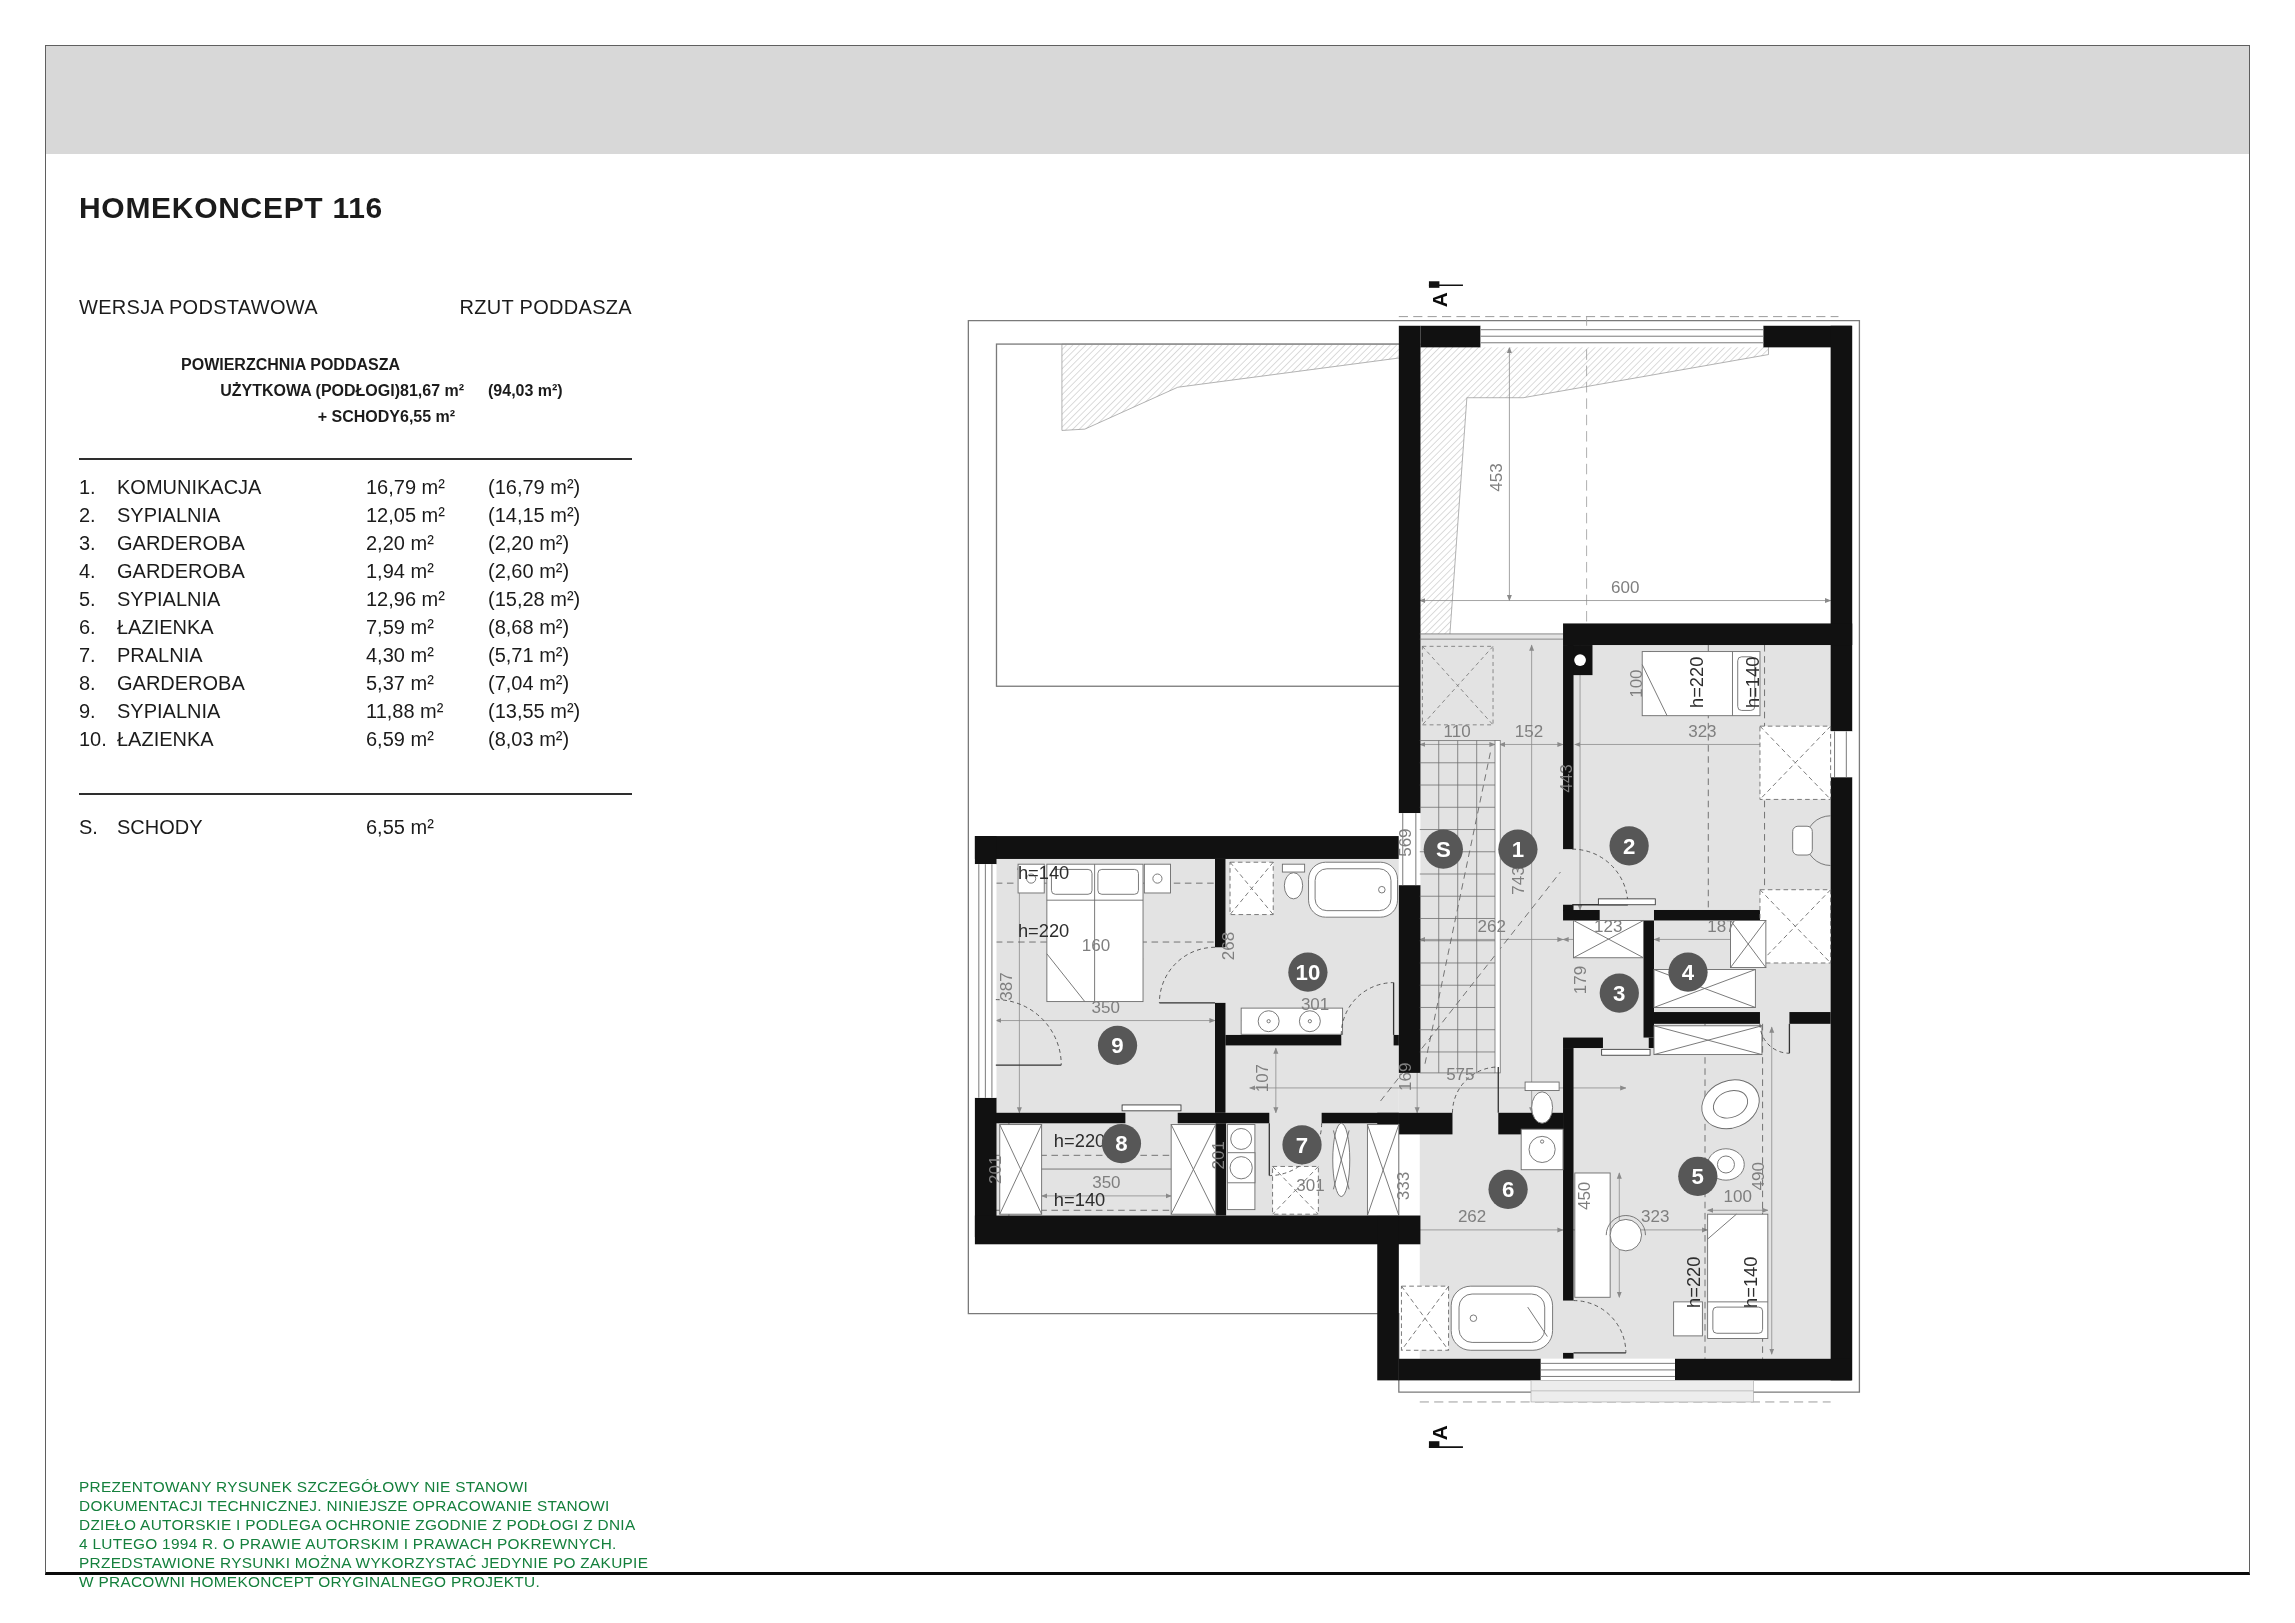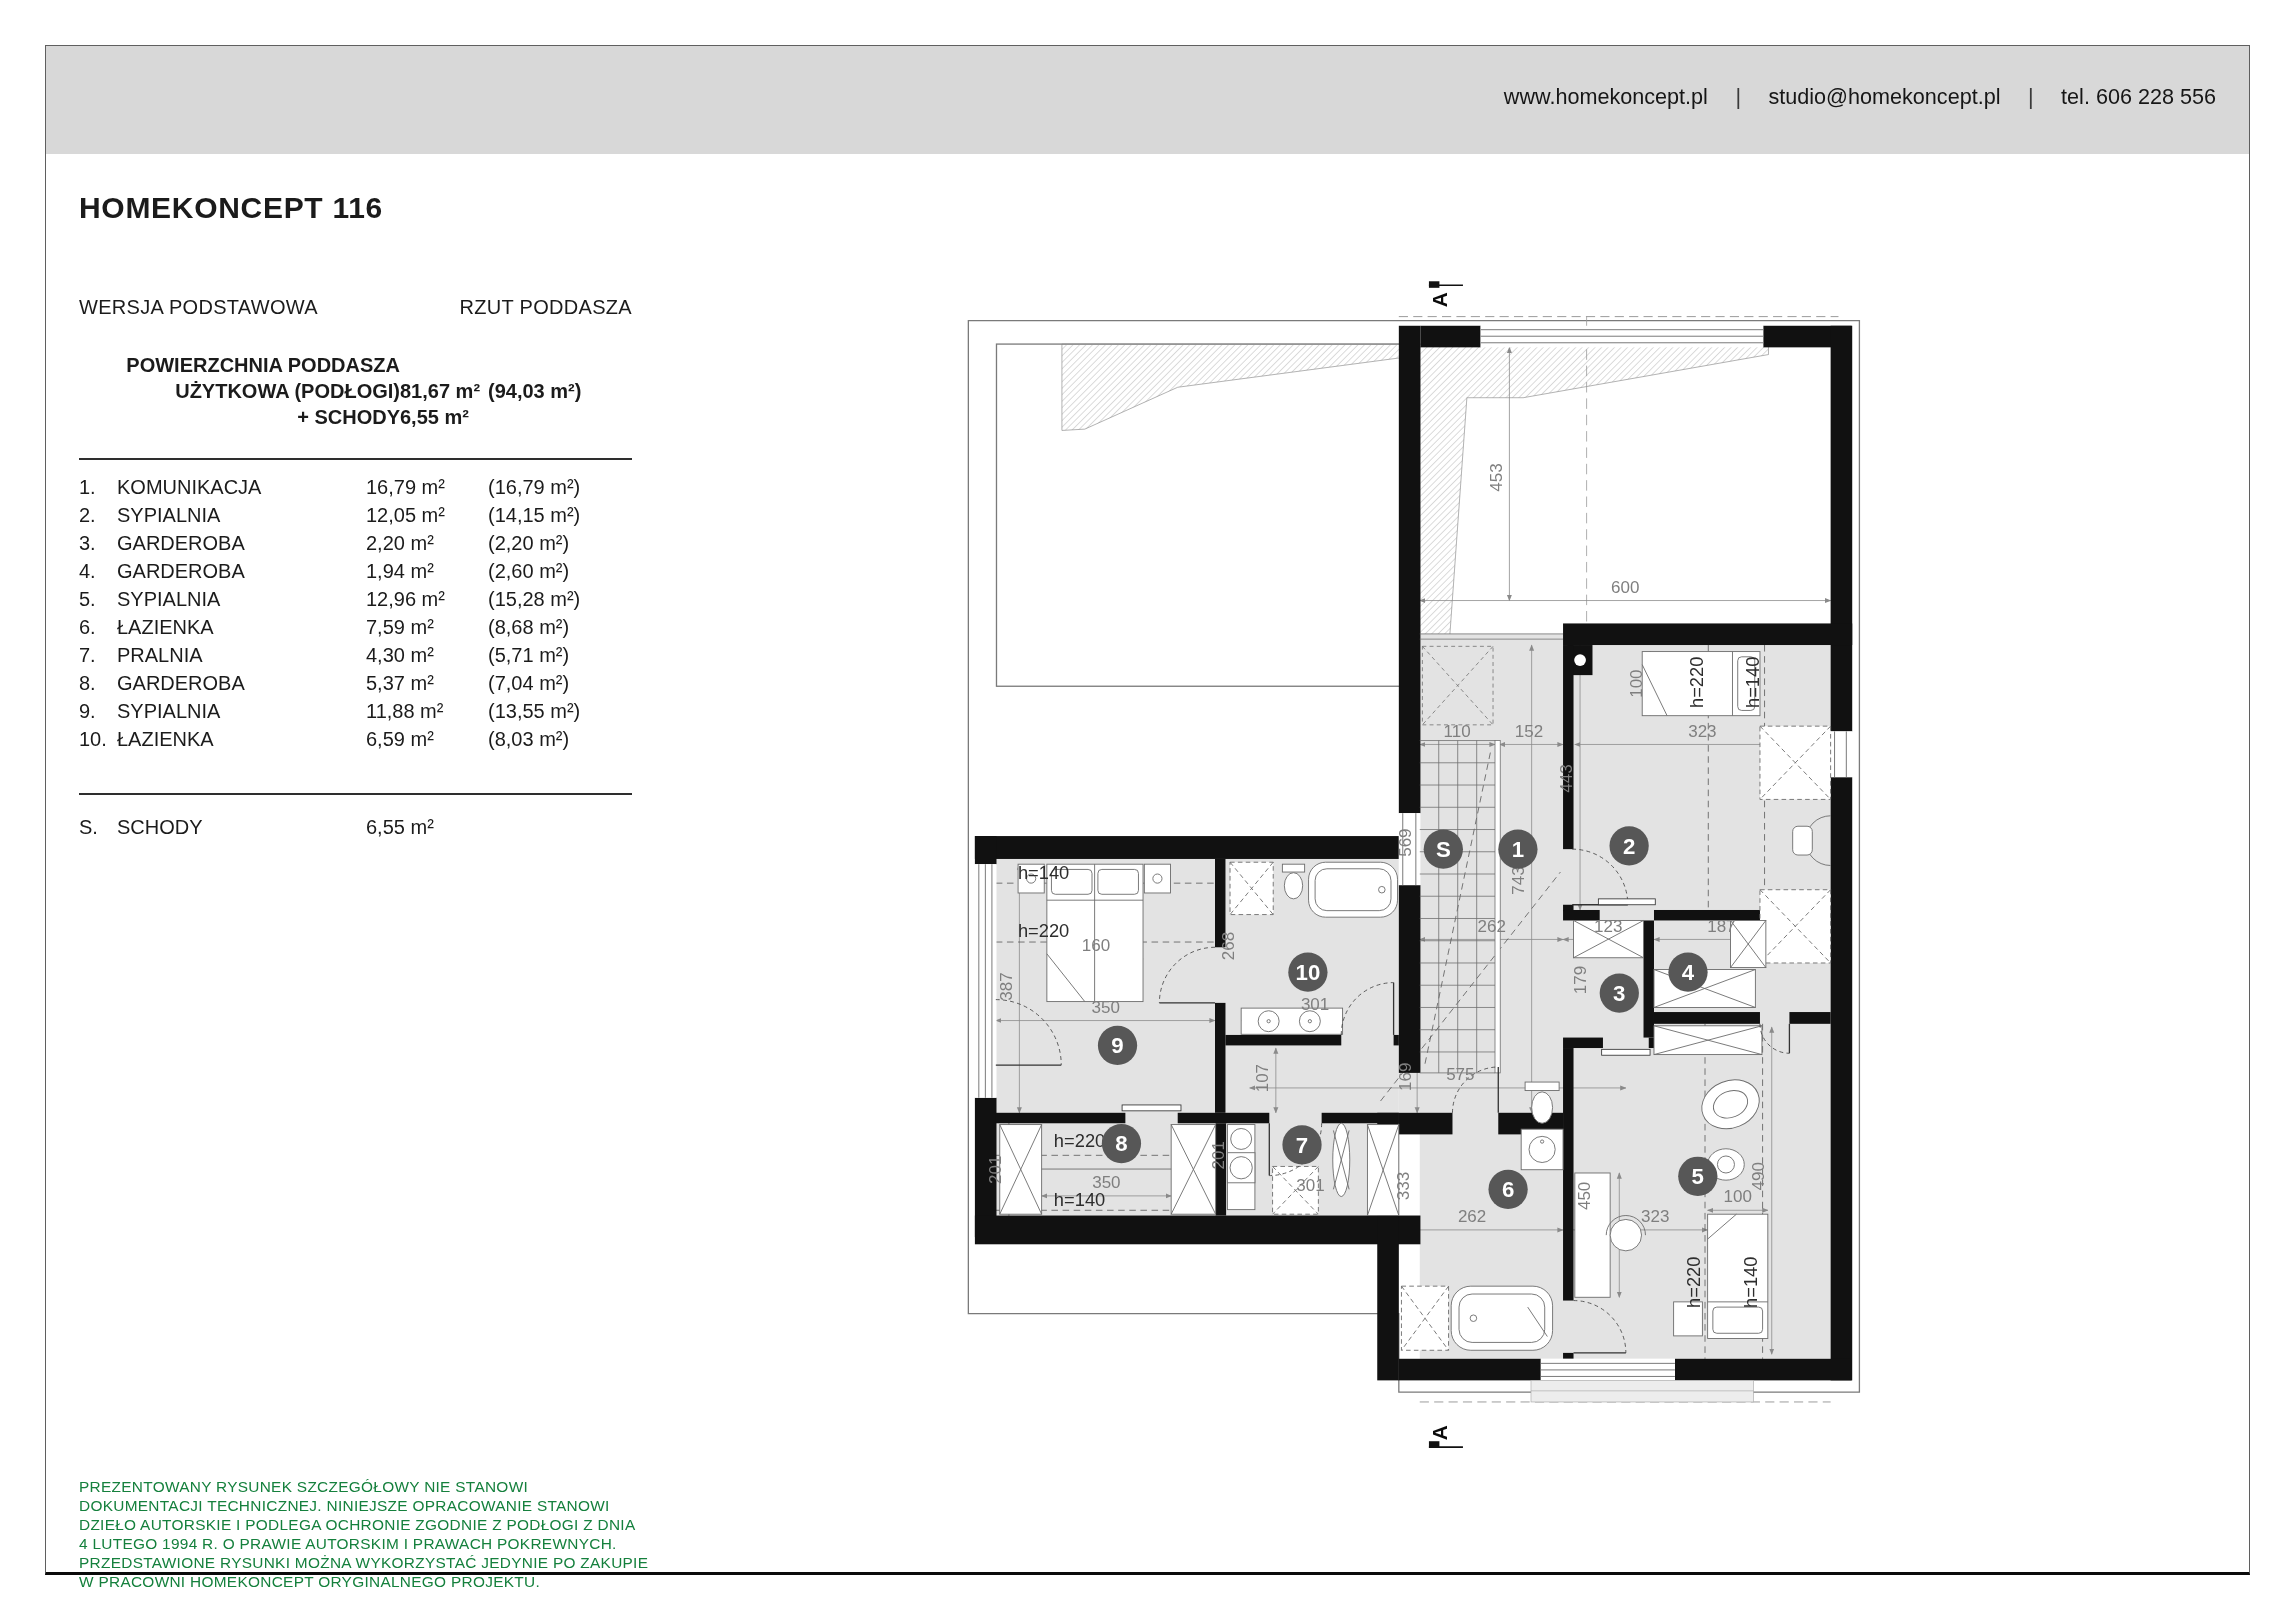--- a/index.html
+++ b/index.html
@@ -34,9 +34,6 @@
 
 <div id="page">
   <div id="headerbar">
-    <div id="contact">
-      <span>www.homekoncept.pl</span><span class="sep">|</span><span>studio@homekoncept.pl</span><span class="sep">|</span><span>tel. 606 228 556</span>
-    </div>
   </div>
   <div id="frame"></div>
 

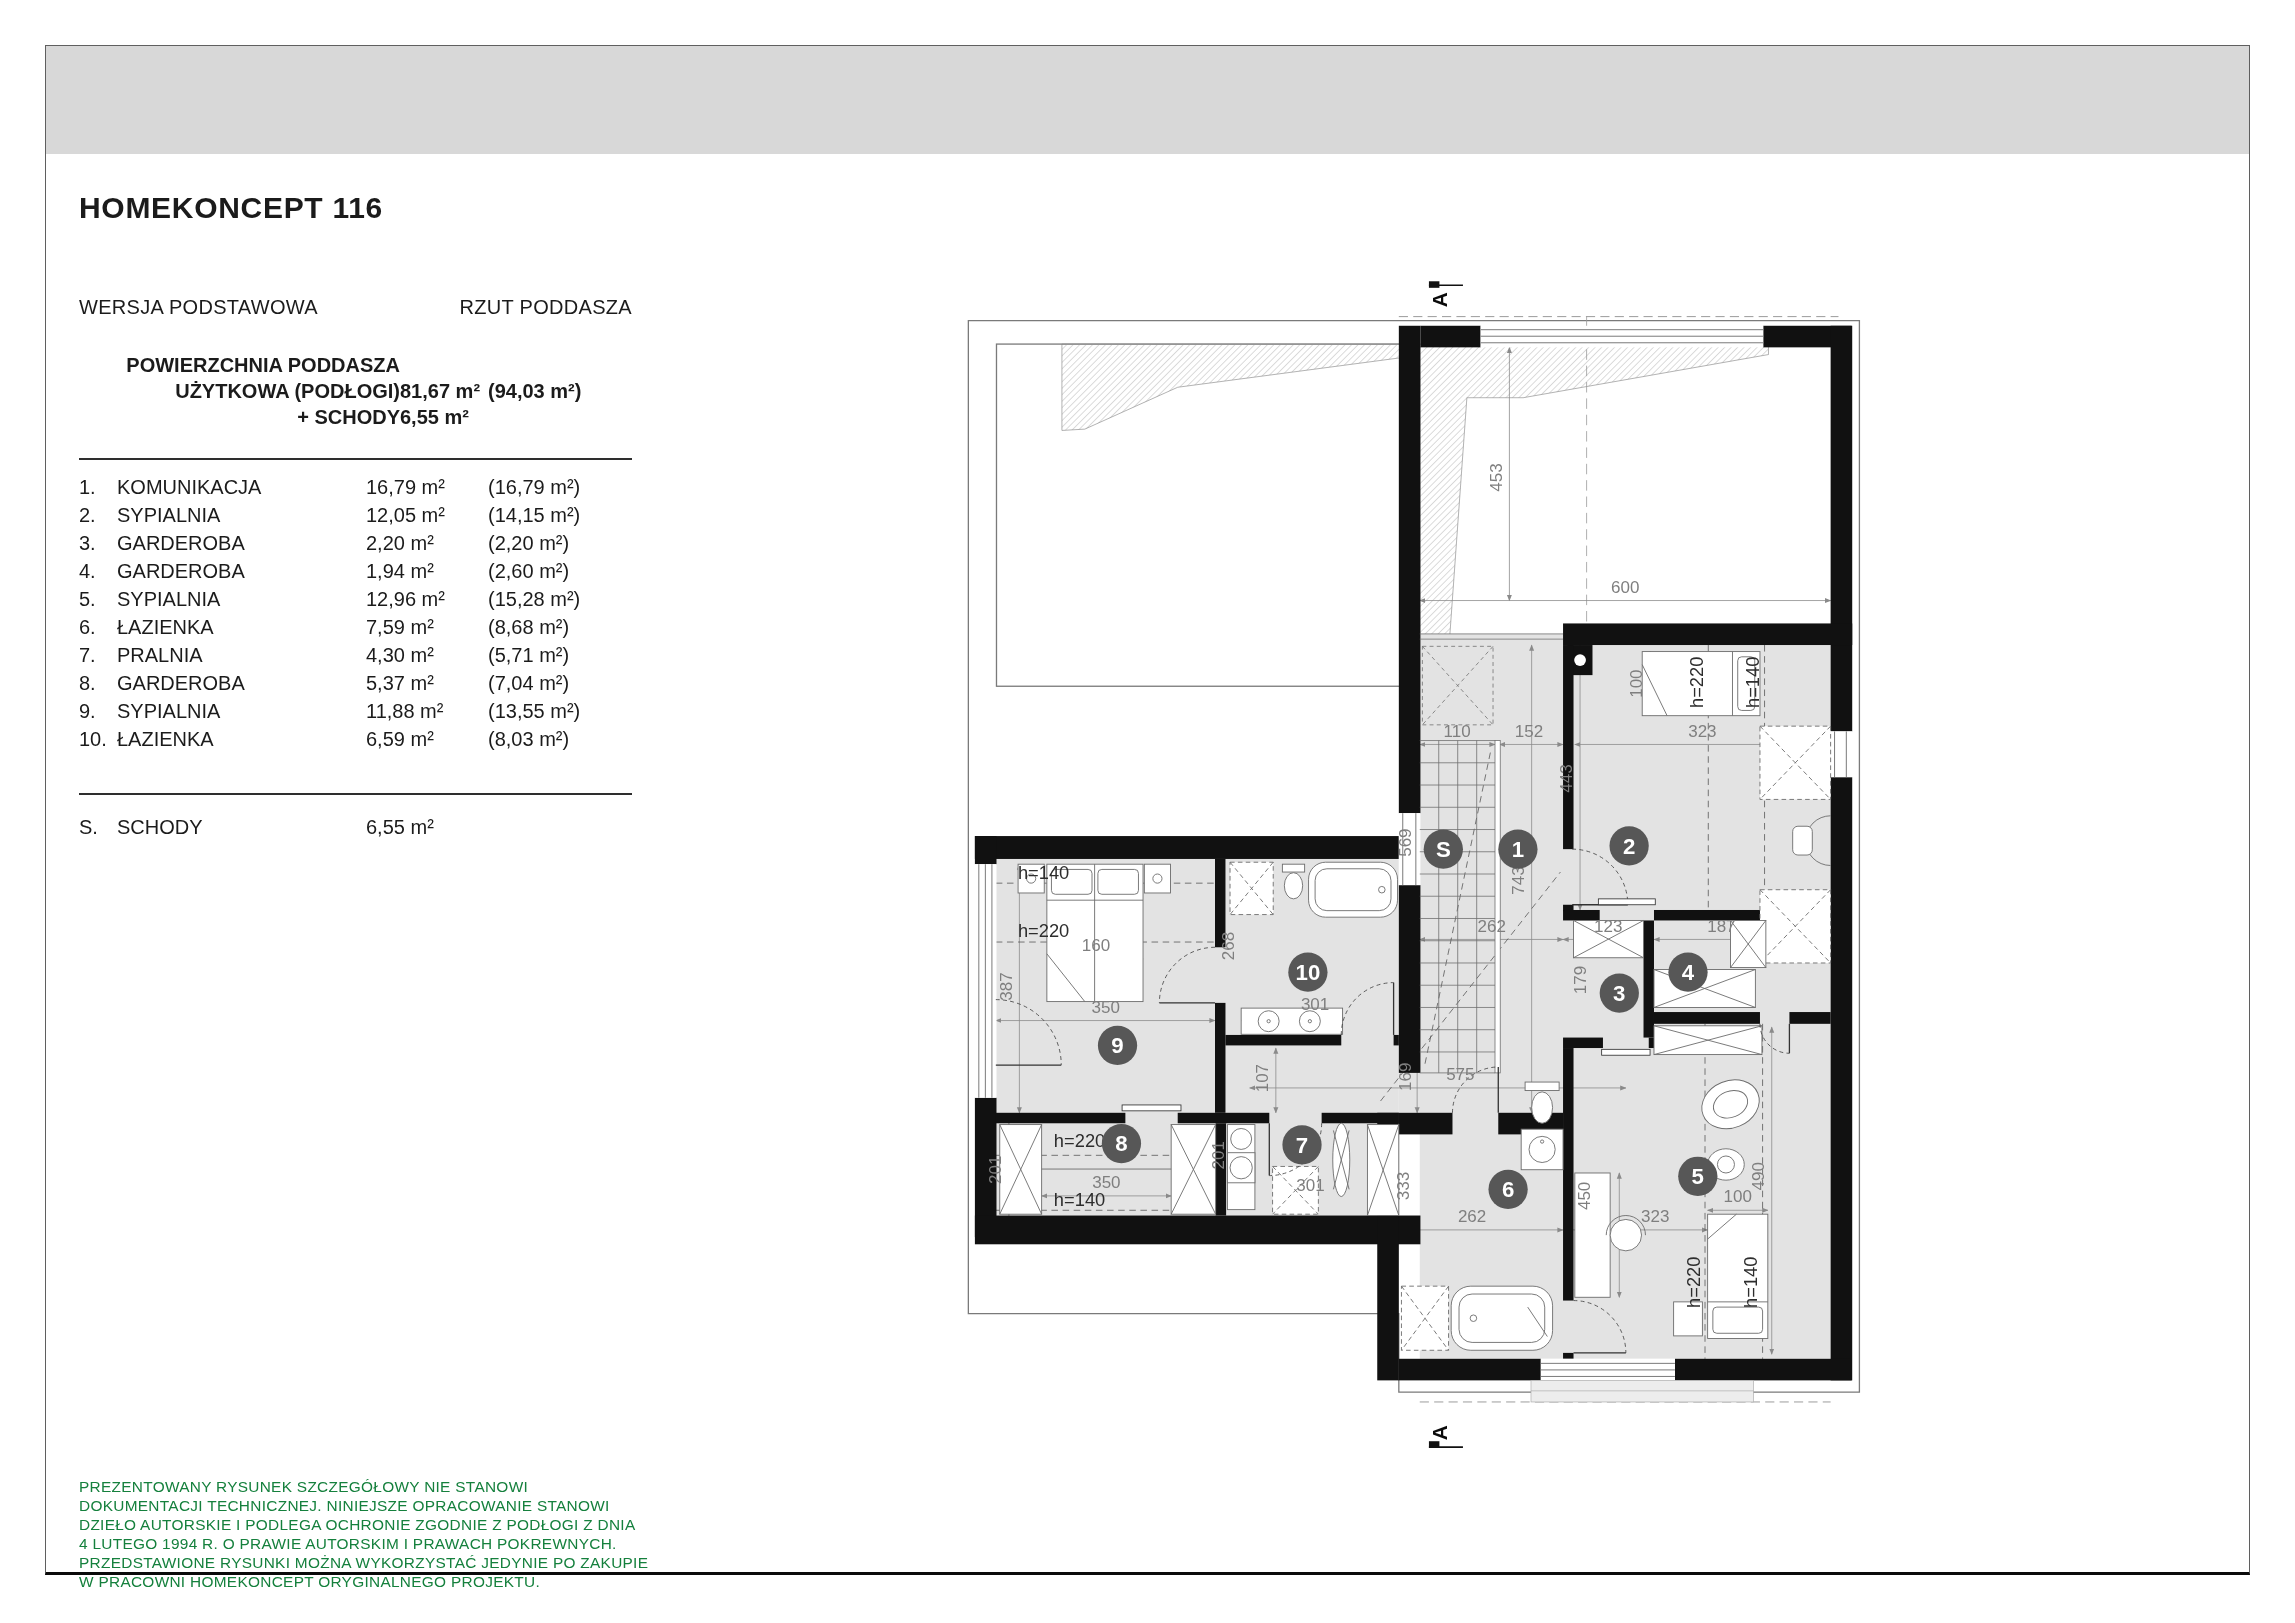--- a/index.html
+++ b/index.html
@@ -12,7 +12,7 @@
   #contact .sep{margin:0 27.5px;color:#3a3a3a;}
   #title{position:absolute;left:79px;top:191px;font-size:30px;font-weight:700;letter-spacing:0.7px;}
   #verrow{position:absolute;left:79px;top:296px;width:553px;display:flex;justify-content:space-between;font-size:20px;letter-spacing:0.3px;}
-  #summary{position:absolute;left:79px;top:352px;width:553px;font-weight:700;font-size:20px;line-height:26px;}
+  #summary{position:absolute;left:79px;top:352px;width:553px;font-weight:700;font-size:16px;line-height:26px;}
   .srow{display:grid;grid-template-columns:321px 88px 144px;}
   .srow .c1{text-align:right;}
   .srow .c2,.srow .c3{text-align:left;}

